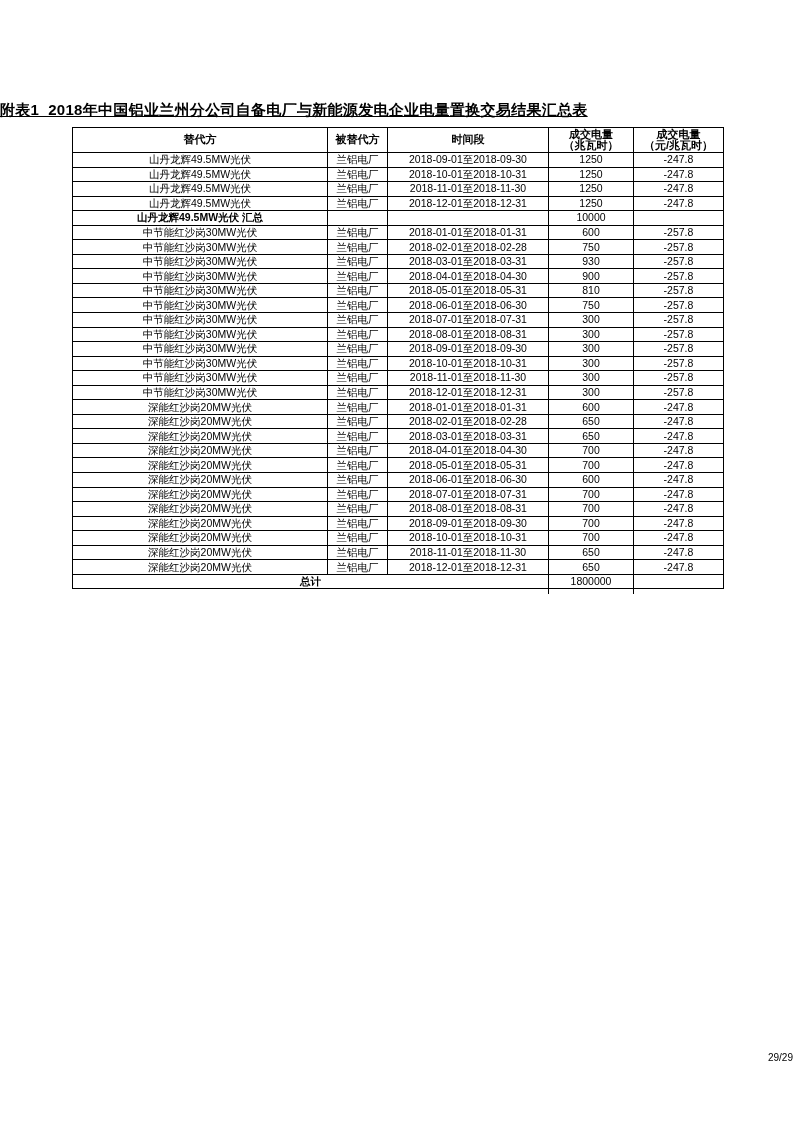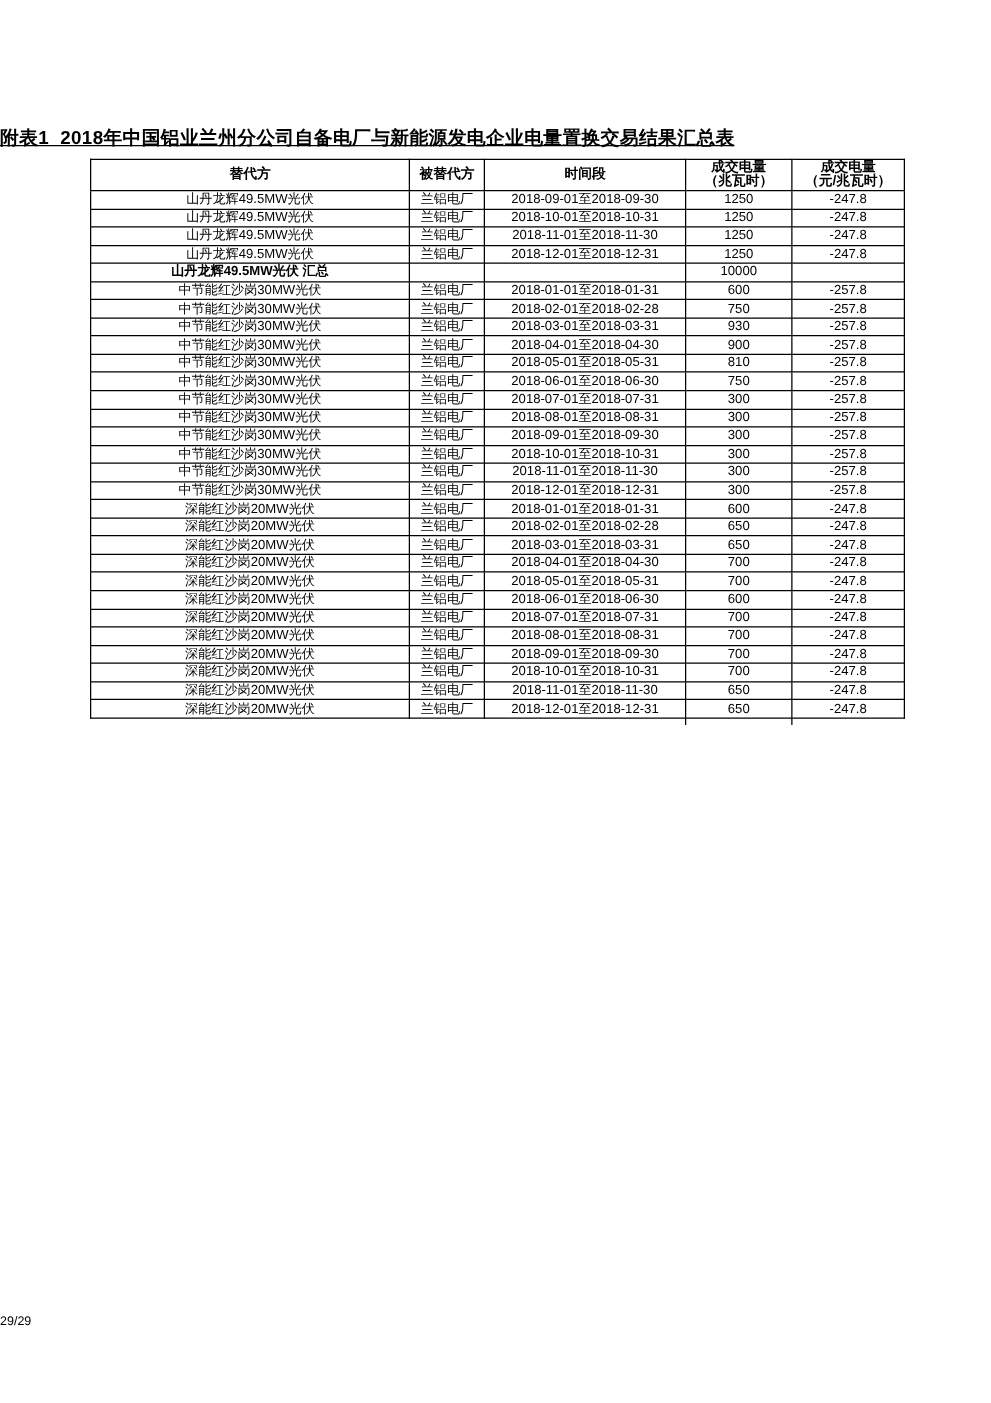--- a/index.html
+++ b/index.html
@@ -304,6 +304,11 @@
           <td>650</td>
           <td>-247.8</td>
         </tr>
+        <tr>
+          <td colspan="3" class="bold">总计</td>
+          <td>1800000</td>
+          <td></td>
+        </tr>
       </tbody>
   </table>
   <div class="stub stub-1"></div>

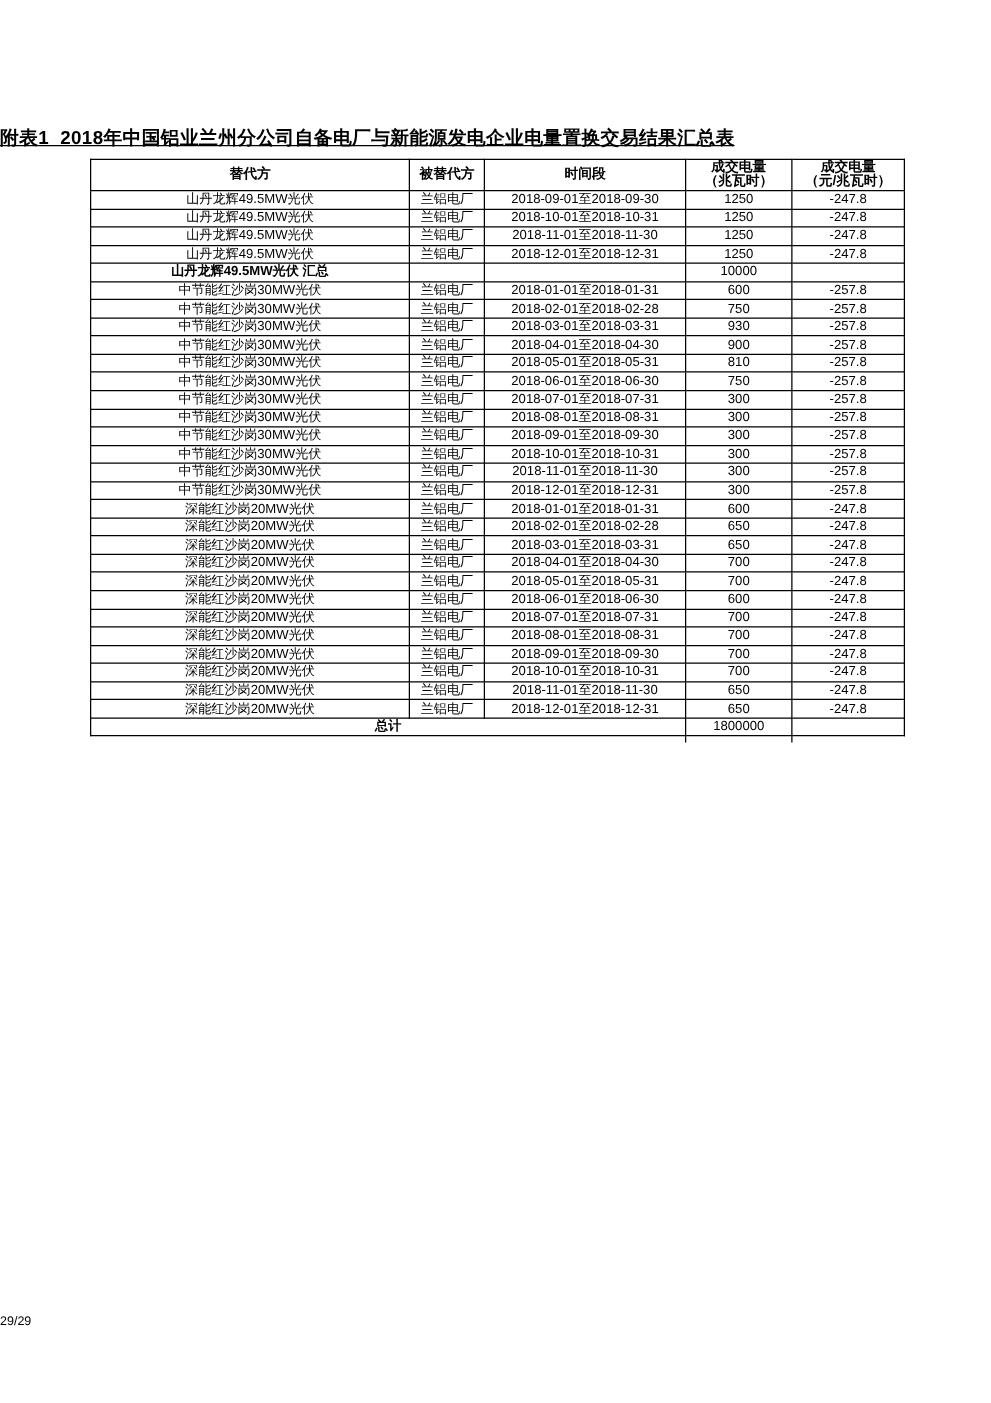--- a/index.html
+++ b/index.html
@@ -61,7 +61,7 @@
   .page-footer {
     position:absolute;
     top:1052px; left:0; width:100%;
-    text-align:left;
+    text-align:right;
     font-size:10px;
   }
 </style>

